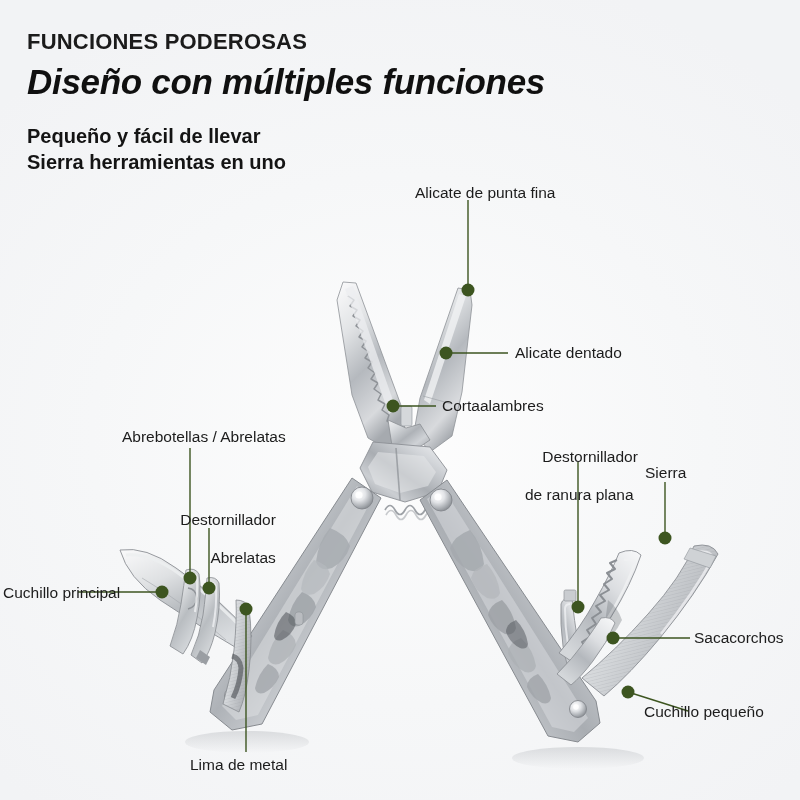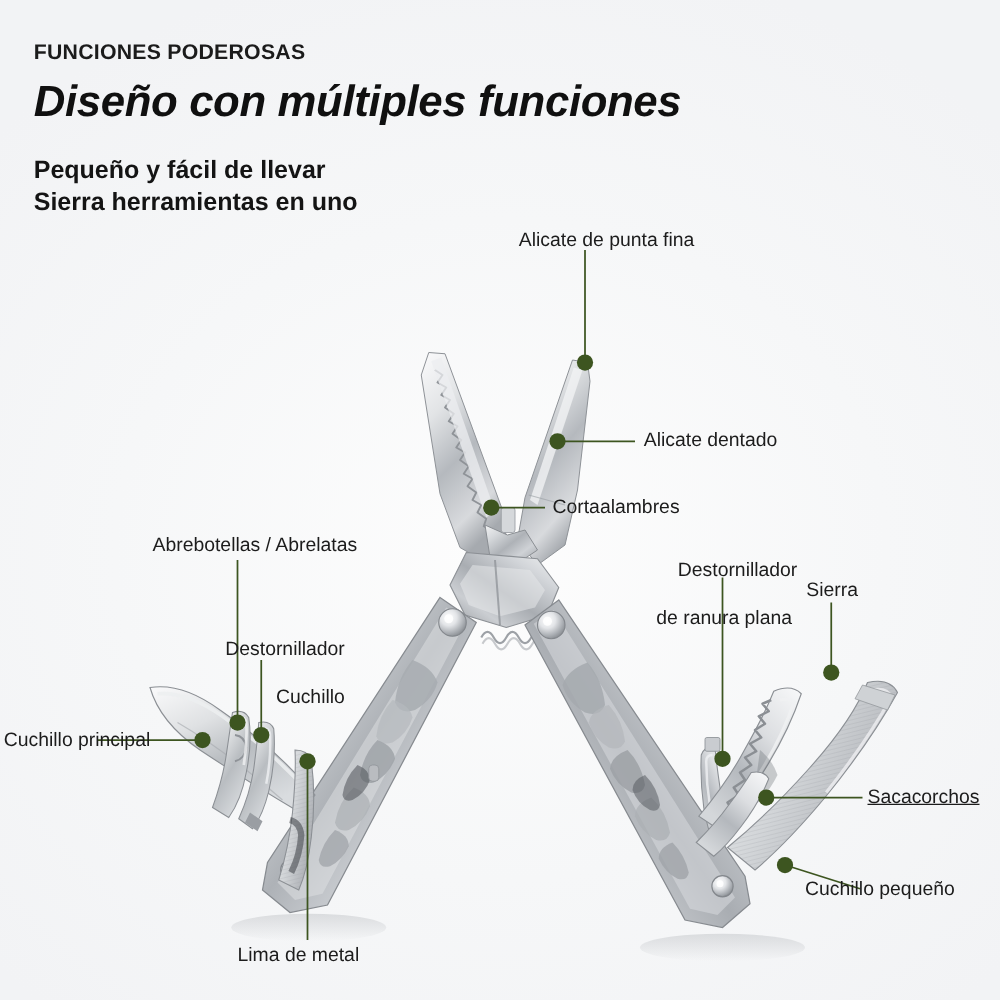--- a/index.html
+++ b/index.html
@@ -27,7 +27,7 @@
   }
   .eyebrow {
     font-family: "Liberation Sans", sans-serif;
-    font-size: 17px;
+    font-size: 22px;
     font-weight: bold;
     letter-spacing: 0.2px;
     color: #1b1b1b;

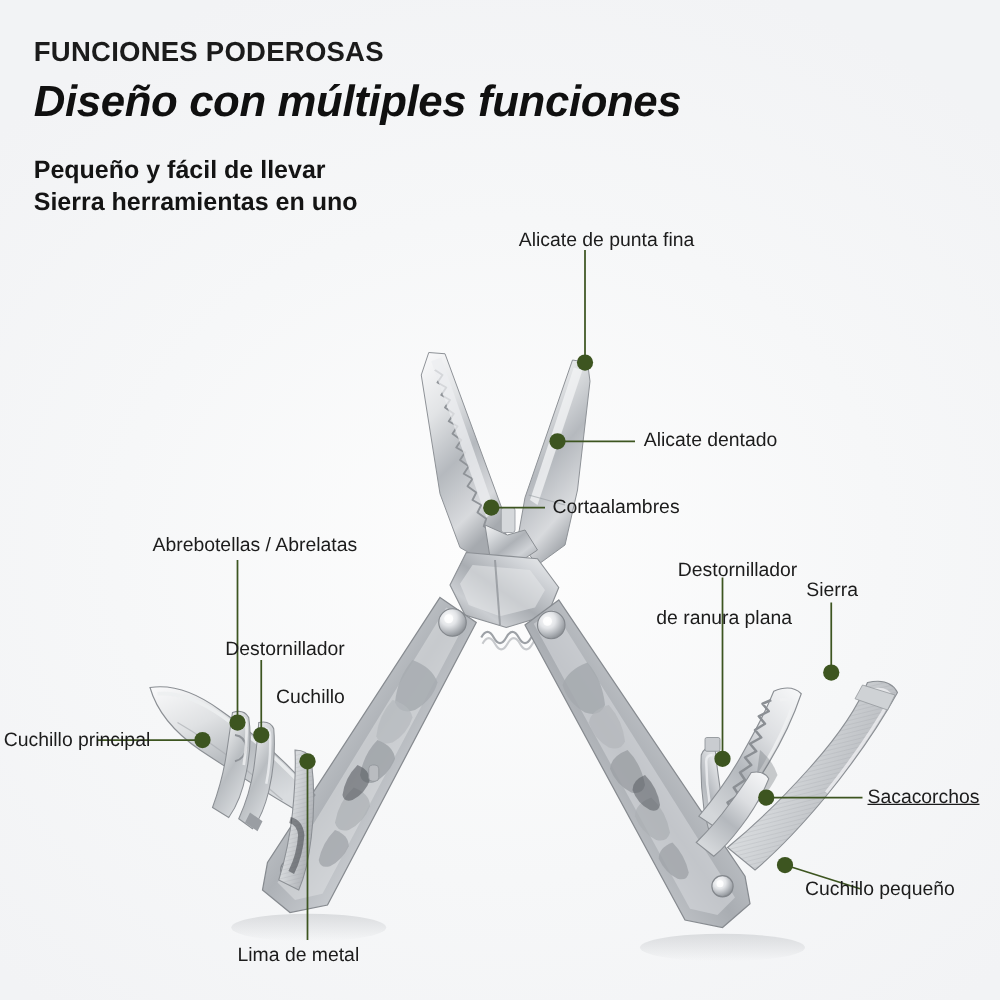--- a/index.html
+++ b/index.html
@@ -305,7 +305,7 @@
 
   <div class="callout" style="left:163px; top:491px;">
     <span>Destornillador</span>
-    <span class="l2" style="text-align:right;">Cuchillo</span>
+    <span class="l2" style="text-align:right;">Abrelatas</span>
   </div>
 
   <div class="callout" style="left:3px; top:583px;">Cuchillo principal</div>

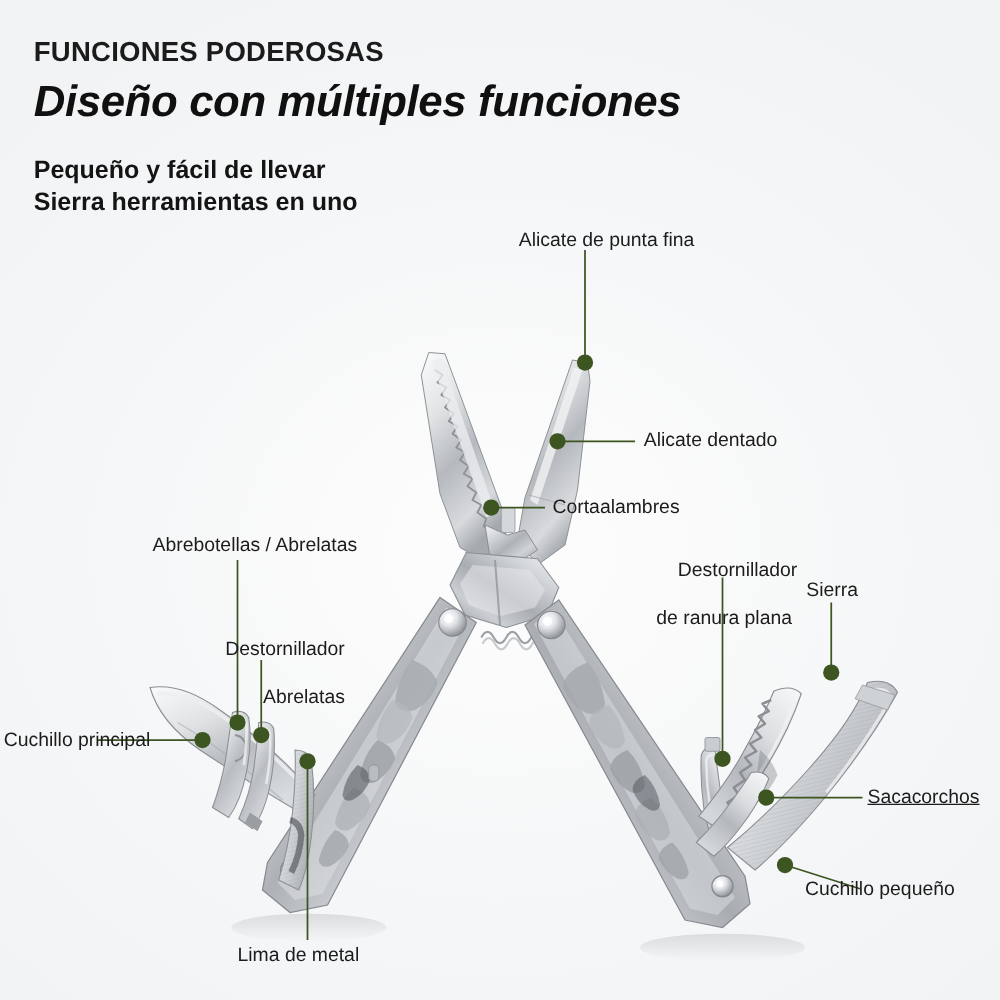--- a/index.html
+++ b/index.html
@@ -319,7 +319,7 @@
 
   <div class="callout" style="left:645px; top:463px;">Sierra</div>
 
-  <div class="callout" style="left:694px; top:628px;text-decoration:underline;">Sacacorchos</div>
+  <div class="callout" style="left:694px; top:628px;">Sacacorchos</div>
 
   <div class="callout" style="left:644px; top:702px;">Cuchillo pequeño</div>
 

